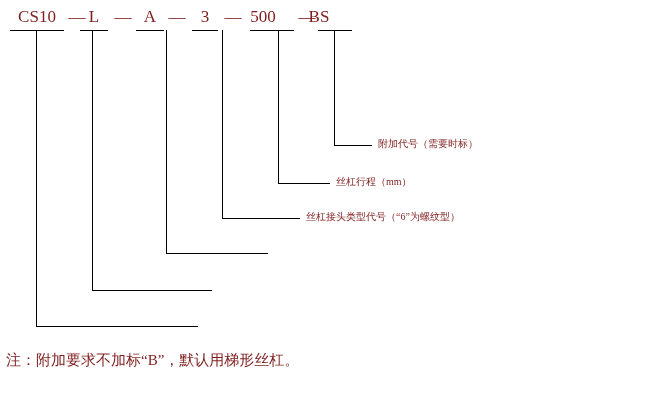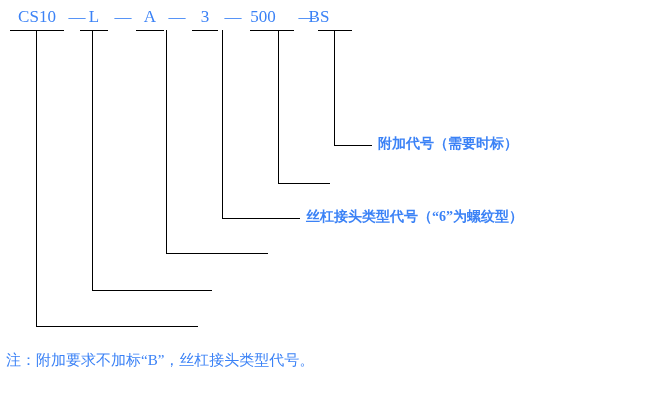--- a/index.html
+++ b/index.html
@@ -13,7 +13,7 @@
     height: 419px;
     background: #ffffff;
     font-family: "Liberation Serif", serif;
-    color: #3b82f6;
+    color: #7f1d1d;
     overflow: hidden;
   }
 

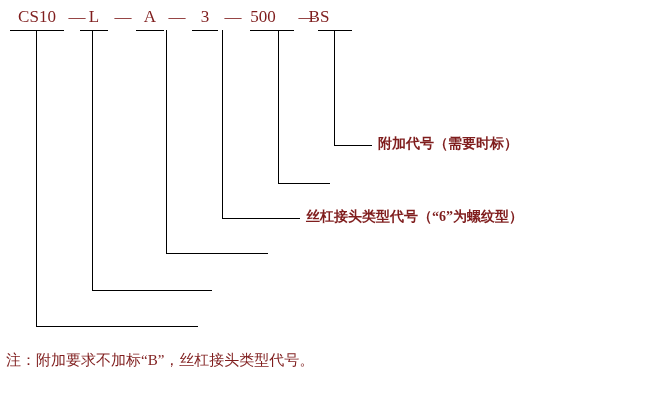--- a/index.html
+++ b/index.html
@@ -64,10 +64,9 @@
 
   .label {
     position: absolute;
-    font-size: 14px;
+    font-size: 10px;
     line-height: 18px;
     white-space: nowrap;
-    font-weight: bold;
   }
 
   .note {

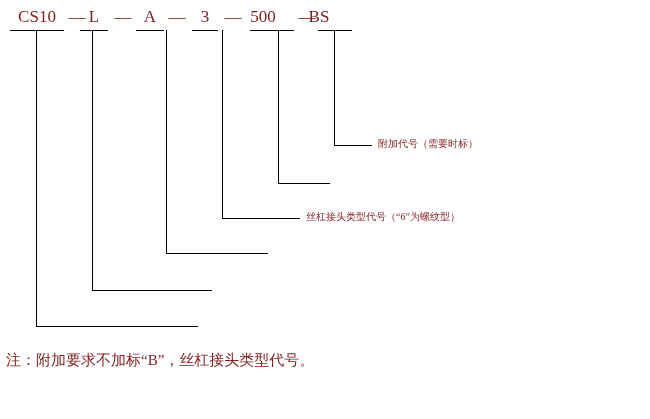--- a/index.html
+++ b/index.html
@@ -110,6 +110,7 @@
 
   <div class="vline" style="left:278px;top:30px;height:153px;"></div>
   <div class="hline" style="left:278px;top:183px;width:52px;"></div>
+  <div class="label" style="left:336px;top:173px;">丝杠行程（mm）</div>
 
   <div class="vline" style="left:222px;top:30px;height:188px;"></div>
   <div class="hline" style="left:222px;top:218px;width:78px;"></div>

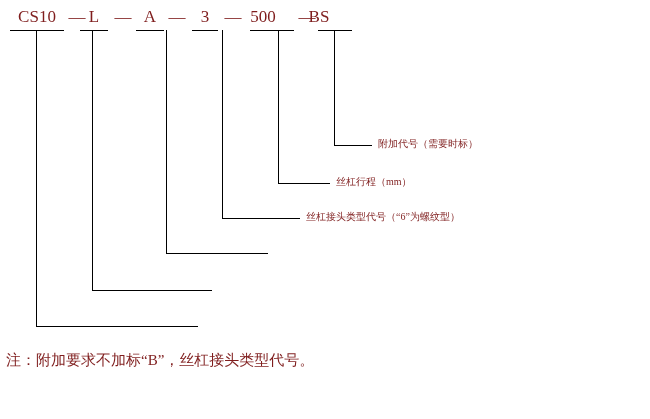--- a/index.html
+++ b/index.html
@@ -125,7 +125,7 @@
   <div class="vline" style="left:36px;top:30px;height:296px;"></div>
   <div class="hline" style="left:36px;top:326px;width:162px;"></div>
 
-  <div class="note">注：附加要求不加标“B”，丝杠接头类型代号。</div>
+  <div class="note">注：附加要求不加标“B”，默认用梯形丝杠。</div>
 
 </div>
 

